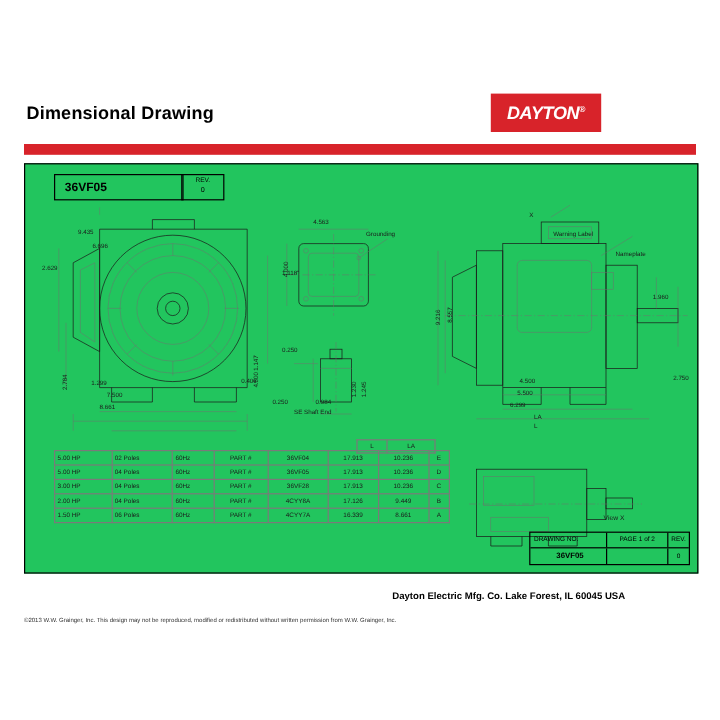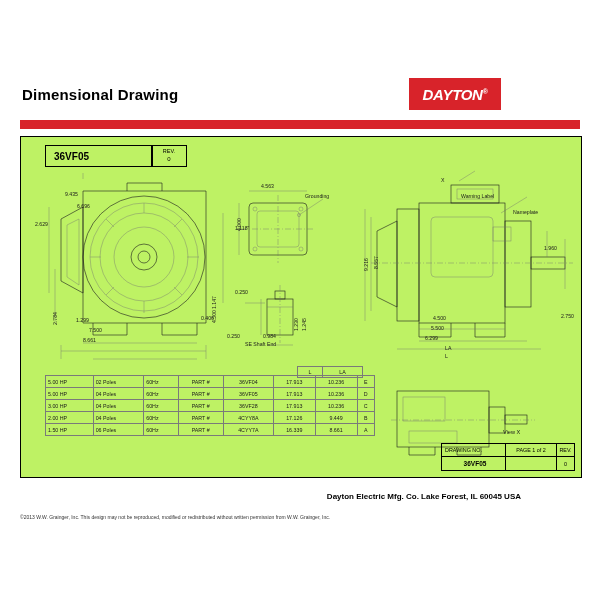--- a/index.html
+++ b/index.html
@@ -14,7 +14,7 @@
   .redbar{position:absolute;left:20px;top:120px;width:560px;height:9px;background:#d8232a;}
 
   
-  .frame{position:absolute;left:20px;top:136px;width:560px;height:340px;border:1px solid #000;background:#bef264;}
+  .frame{position:absolute;left:20px;top:136px;width:560px;height:340px;border:1px solid #000;background:#22c55e;}
 
   .partbox{position:absolute;left:24px;top:8px;width:106px;height:20px;border:1px solid #000;display:flex;align-items:center;}
   .partbox .pn{font-size:10px;font-weight:bold;padding-left:8px;}

